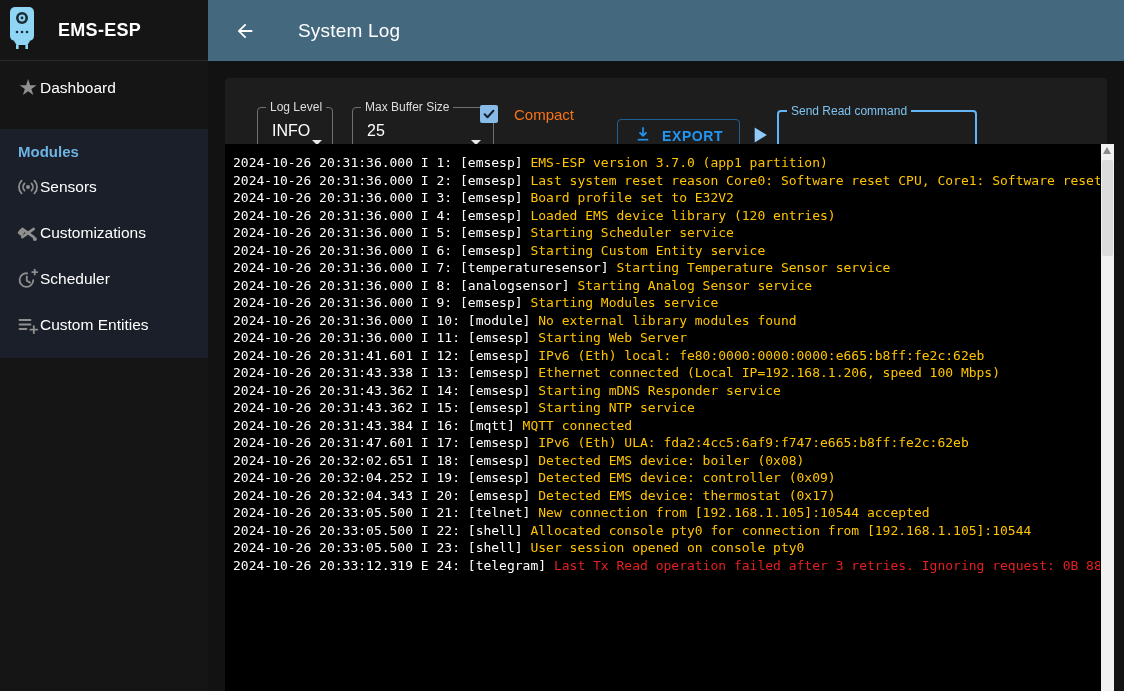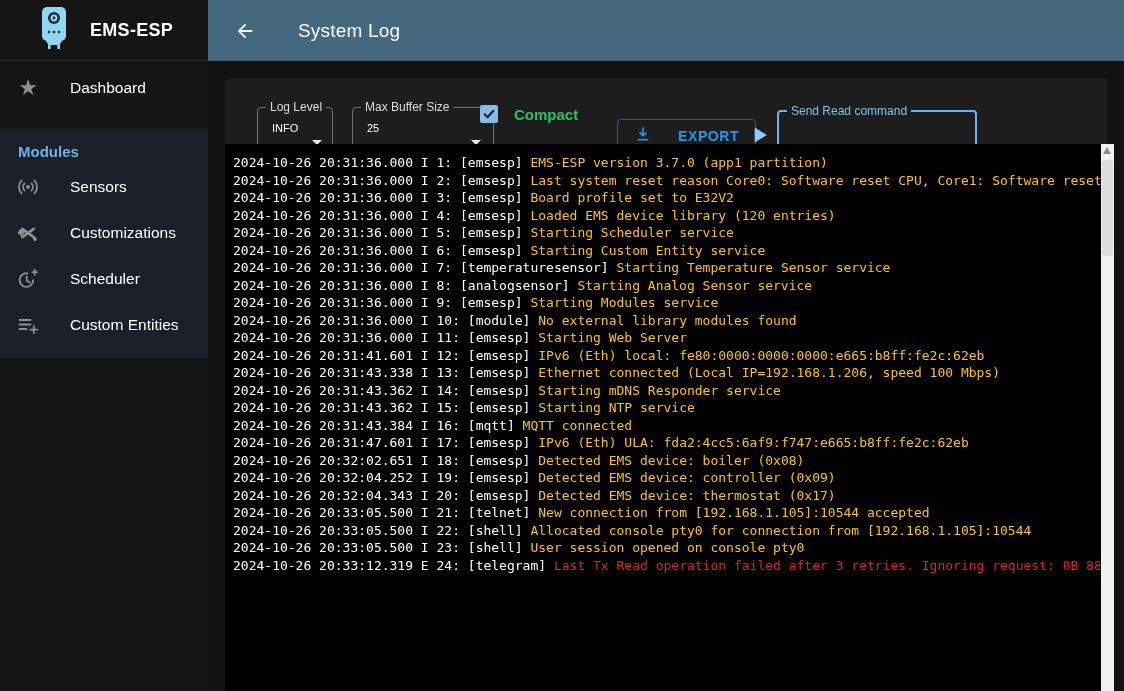--- a/index.html
+++ b/index.html
@@ -10,7 +10,7 @@
   
   .sidebar { width:208px; height:691px; background:#151515; flex:0 0 208px;
              display:flex; flex-direction:column; }
-  .logo-row { height:61px; display:flex; align-items:center; padding-left:36px;
+  .logo-row { height:61px; display:flex; align-items:center; padding-left:4px;
               border-bottom:1px solid #2b2b2b; }
   .logo-title { color:#fff; font-size:18px; font-weight:700; margin-left:18px; letter-spacing:.3px; }
   .nav-main { padding:8px 0 10px 0; }

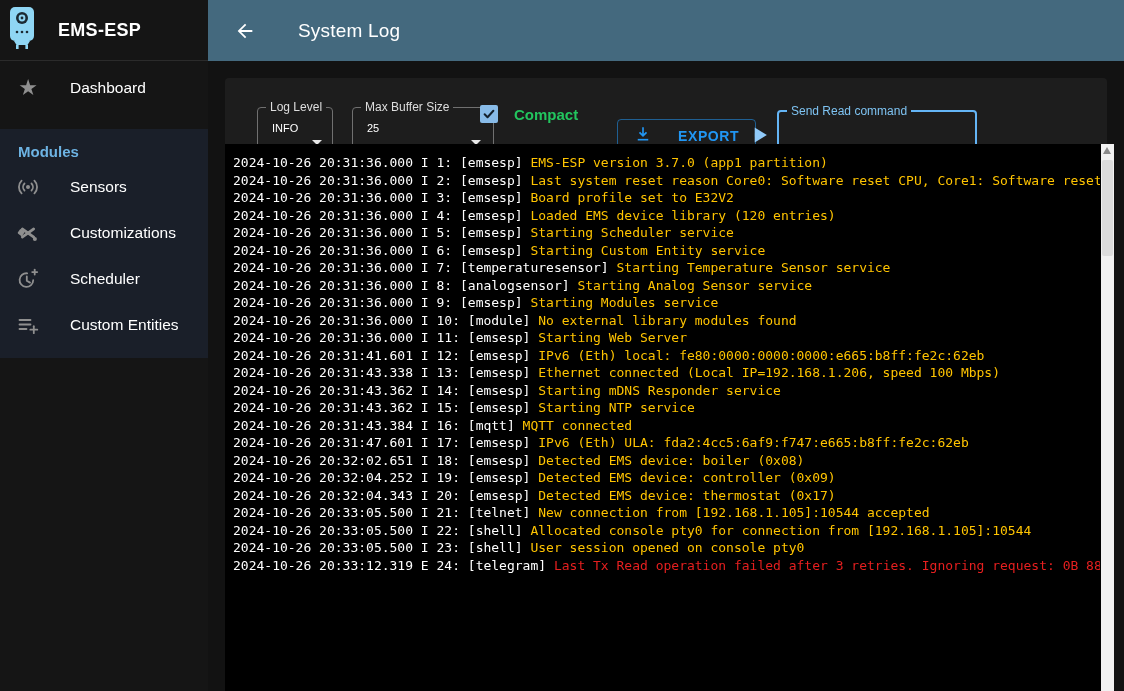--- a/index.html
+++ b/index.html
@@ -17,7 +17,7 @@
   .side-item { height:38px; display:flex; align-items:center; cursor:pointer; }
   .side-item .ic { width:24px; height:24px; margin-left:16px; display:flex;
                    align-items:center; justify-content:center; color:#8f8f8f; }
-  .side-item .lbl { color:#fff; font-size:15.5px; font-weight:500; margin-left:30px; }
+  .side-item .lbl { color:#fff; font-size:15.5px; font-weight:500; }
   .modules-section { background:#1a1f29; margin-top:12px; padding-bottom:10px; }
   .modules-header { color:#6db3e3; font-size:15px; font-weight:700; padding:14px 8px 4px 18px; }
   .modules-section .side-item { height:46px; }

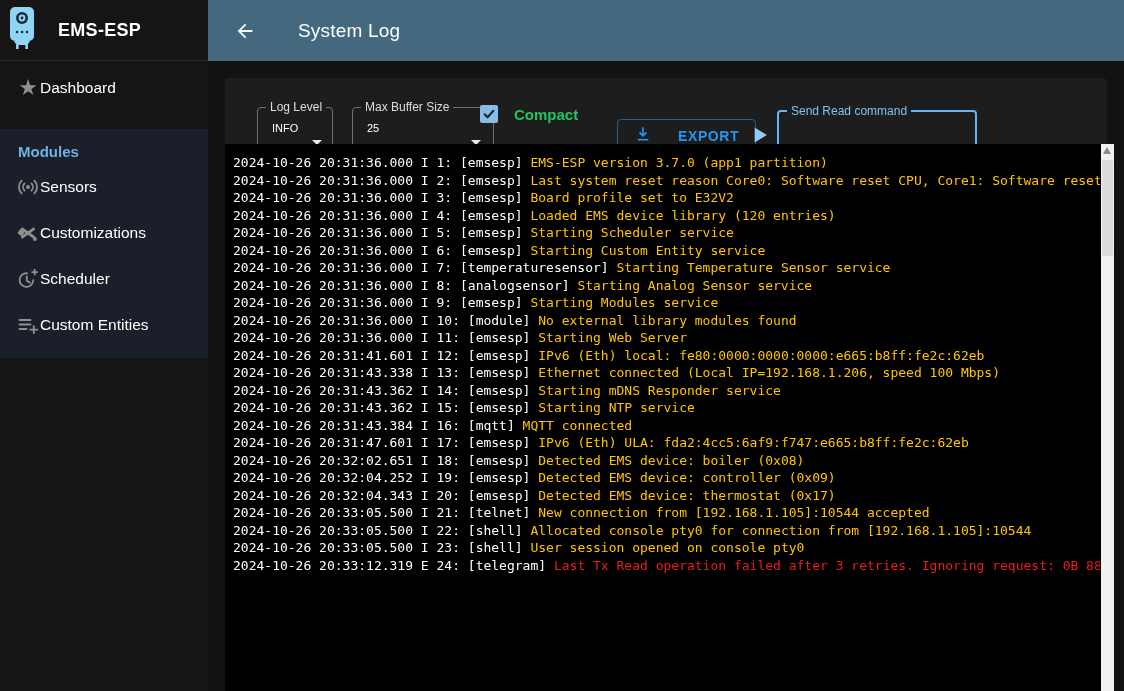--- a/index.html
+++ b/index.html
@@ -47,7 +47,7 @@
   .chk-row.r1 { top:27px; } .chk-row.r2 { top:66px; }
   .chk-box { width:18px; height:18px; background:#88bbe8; border-radius:2px;
              display:flex; align-items:center; justify-content:center; }
-  .chk-lbl { color:#22c55e; font-size:15px; font-weight:700; margin-left:16px; }
+  .chk-lbl { color:#f97316; font-size:15px; font-weight:400; margin-left:16px; }
 
   .export-btn { position:absolute; left:392px; top:41px; height:33px; padding:12px 16px;
                 display:flex; align-items:center; gap:26px; background:transparent;

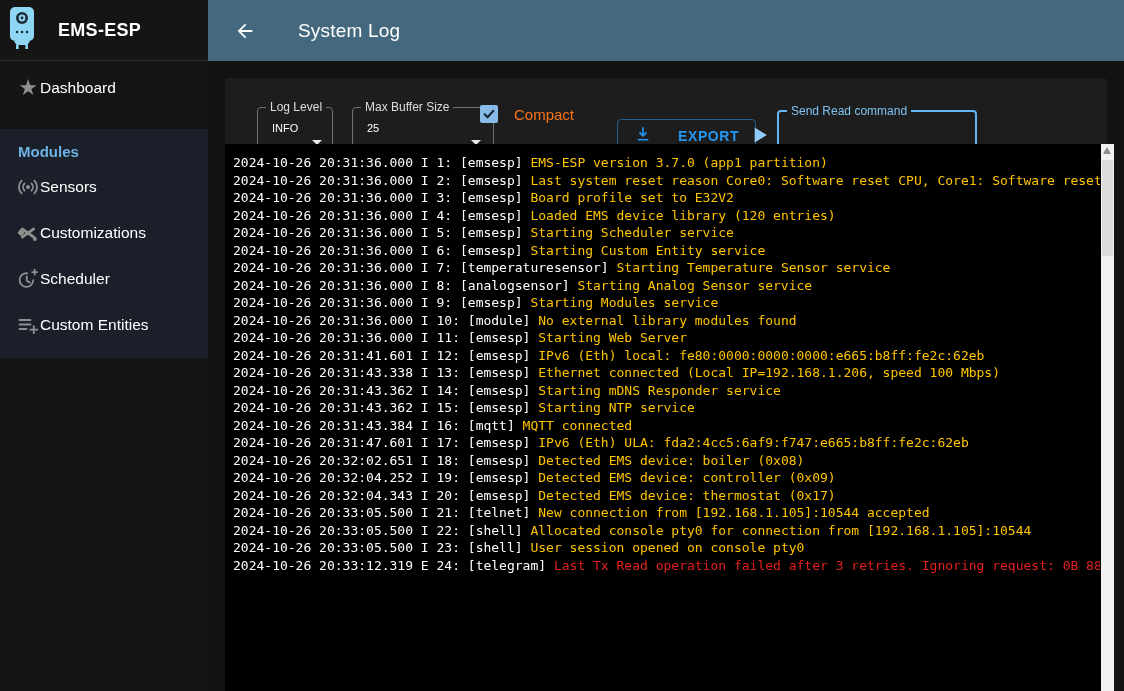--- a/index.html
+++ b/index.html
@@ -36,7 +36,7 @@
   fieldset legend { font-size:12px; color:#dedede; padding:0 4px; margin-left:8px; }
   .fs-loglevel { left:20px; top:22px; width:76px; height:62px; }
   .fs-maxbuf   { left:115px; top:22px; width:142px; height:62px; }
-  .fs-value { color:#fff; font-size:11px; padding:8px 0 0 14px; display:block; }
+  .fs-value { color:#fff; font-size:16px; padding:8px 0 0 14px; display:block; }
   .select-box { cursor:pointer;margin-left:12px; }
   .caret { position:absolute; width:0; height:0; border-left:5px solid transparent;
            border-right:5px solid transparent; border-top:5px solid #e8e8e8; }

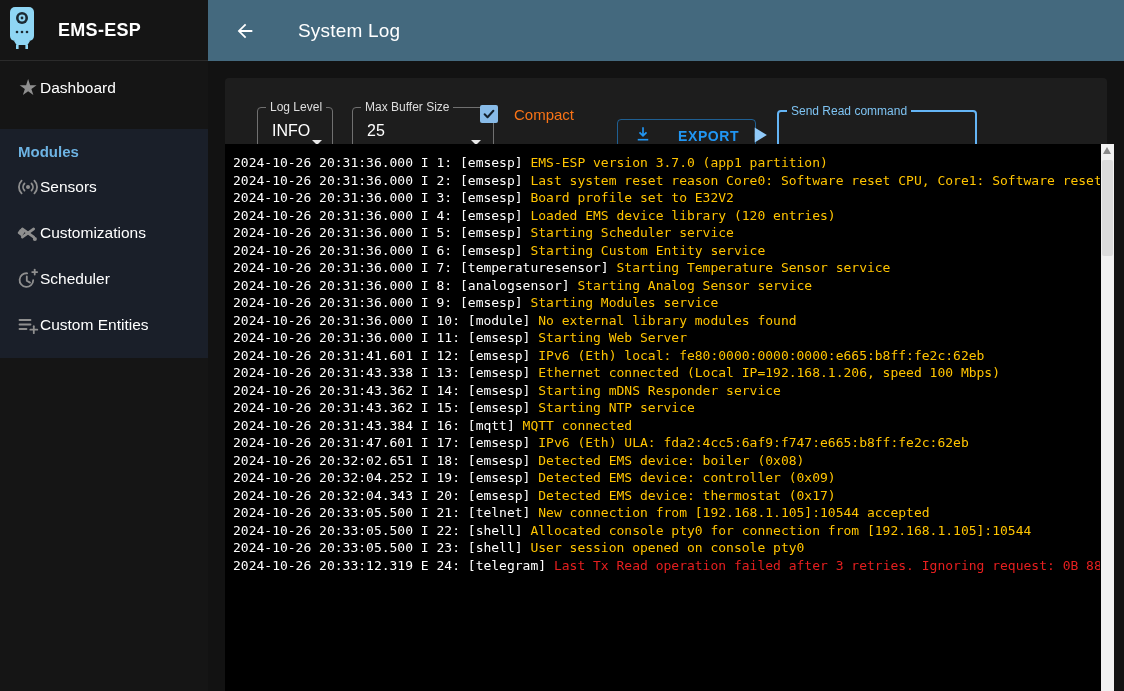--- a/index.html
+++ b/index.html
@@ -50,7 +50,7 @@
   .chk-lbl { color:#f97316; font-size:15px; font-weight:400; margin-left:16px; }
 
   .export-btn { position:absolute; left:392px; top:41px; height:33px; padding:12px 16px;
-                display:flex; align-items:center; gap:26px; background:transparent;
+                display:flex; align-items:center; gap:10px; background:transparent;
                 border:1px solid rgba(33,150,243,.55); border-radius:4px;
                 color:#2196f3; font-size:14px; font-weight:700; letter-spacing:.6px; cursor:pointer;
                 font-family:"Liberation Sans", sans-serif; }

